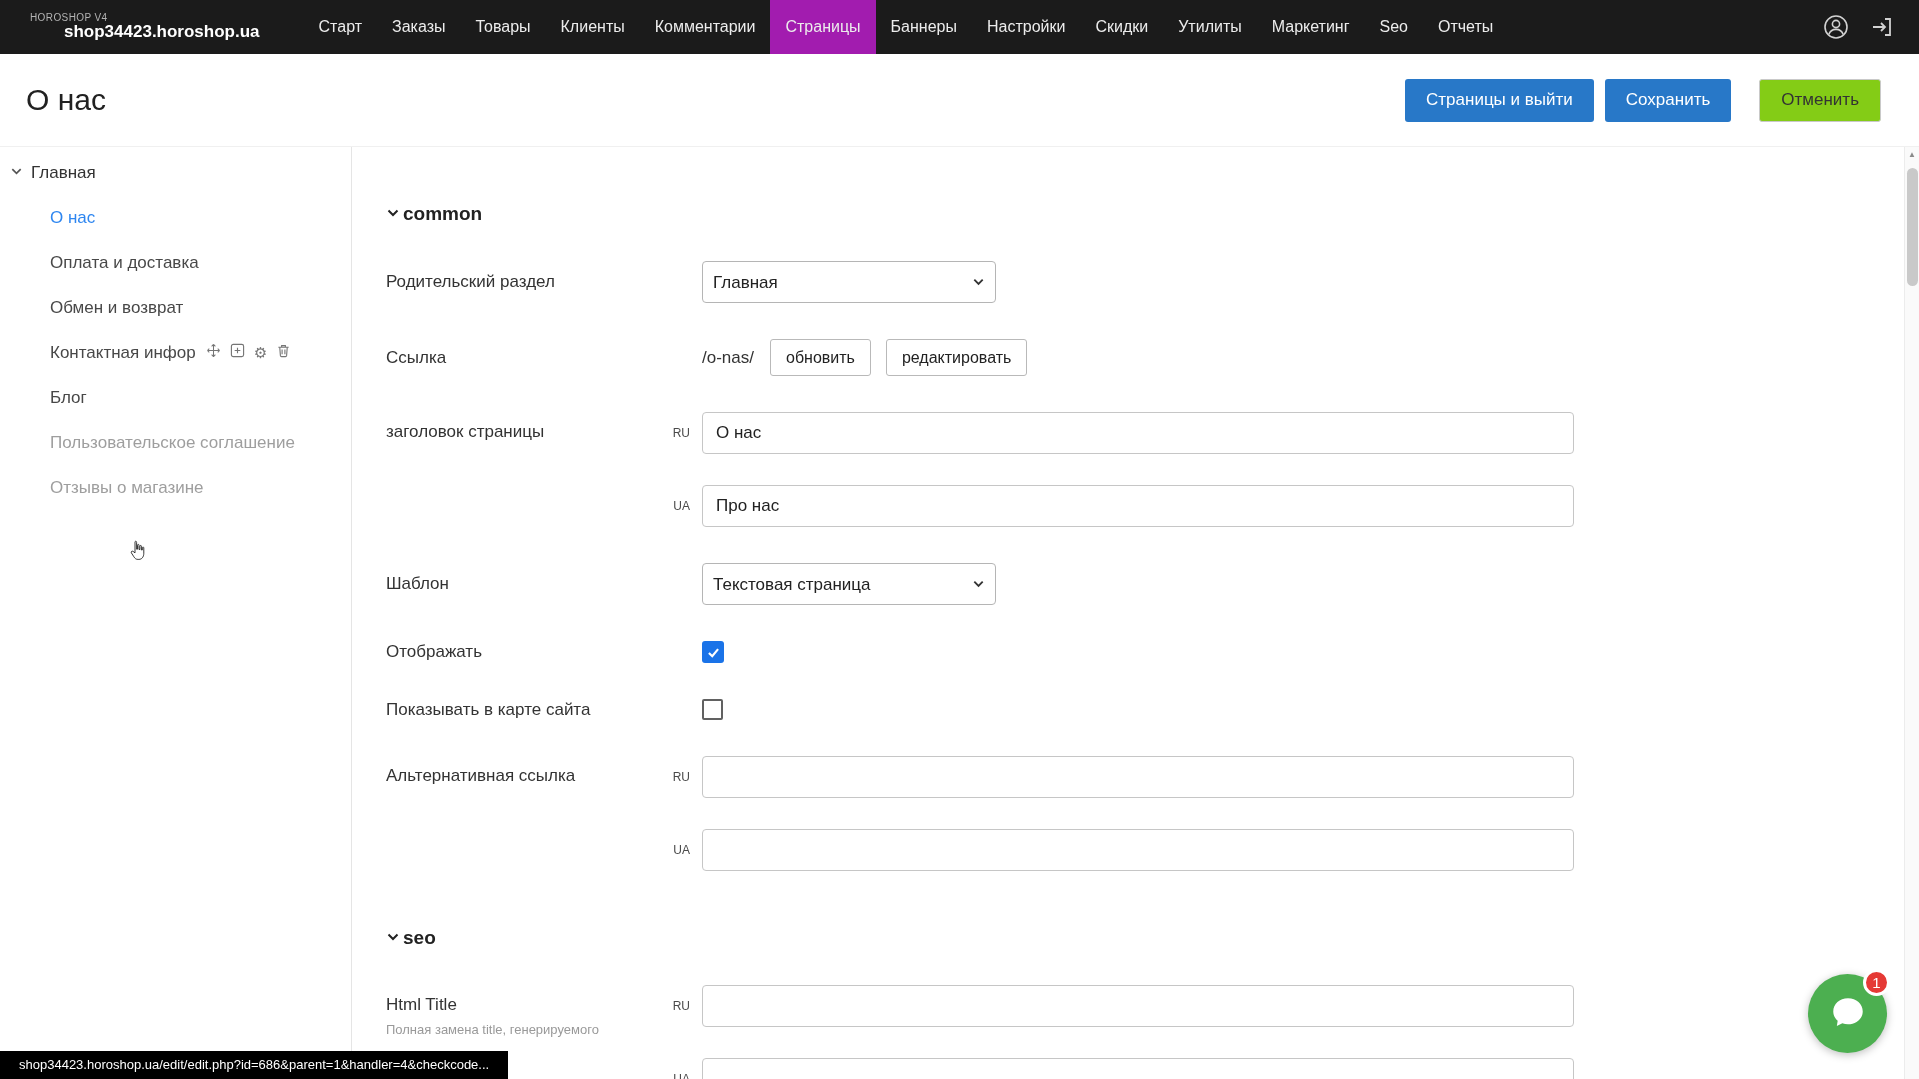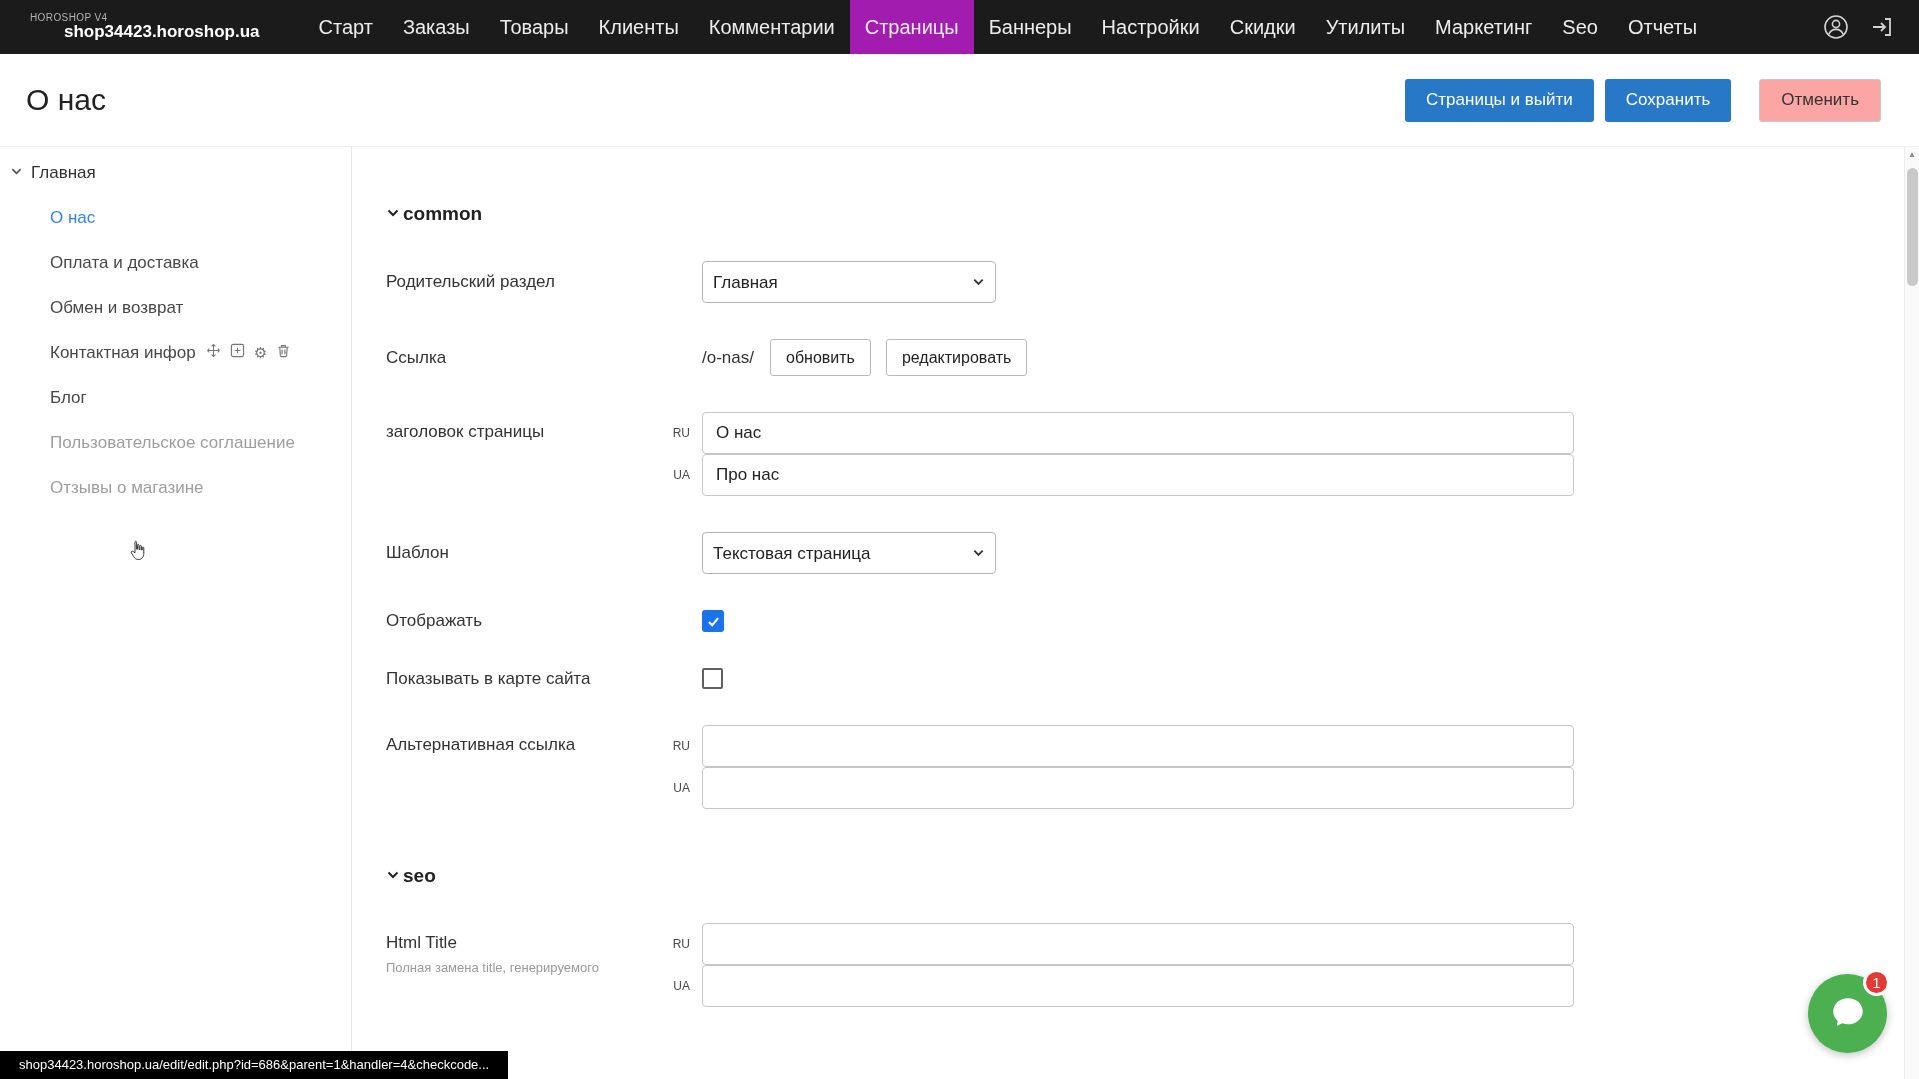--- a/index.html
+++ b/index.html
@@ -15,7 +15,7 @@
   .brand .small { font-size:10px; color:#b3b3b3; letter-spacing:.4px; }
   .brand .main  { font-size:17px; font-weight:700; }
   .menu { display:flex; height:54px; margin-left:24px; }
-  .menu-item { display:flex; align-items:center; padding:0 15px; font-size:20px; color:#ececec; cursor:pointer; white-space:nowrap; }
+  .menu-item { display:flex; align-items:center; padding:0 15px; font-size:16px; color:#ececec; cursor:pointer; white-space:nowrap; }
   .menu-item.active { background:#a21caf; }
   .topbar-right { margin-left:auto; display:flex; align-items:center; gap:20px; padding-right:24px; }
   .topbar-icon { display:flex; cursor:pointer; }

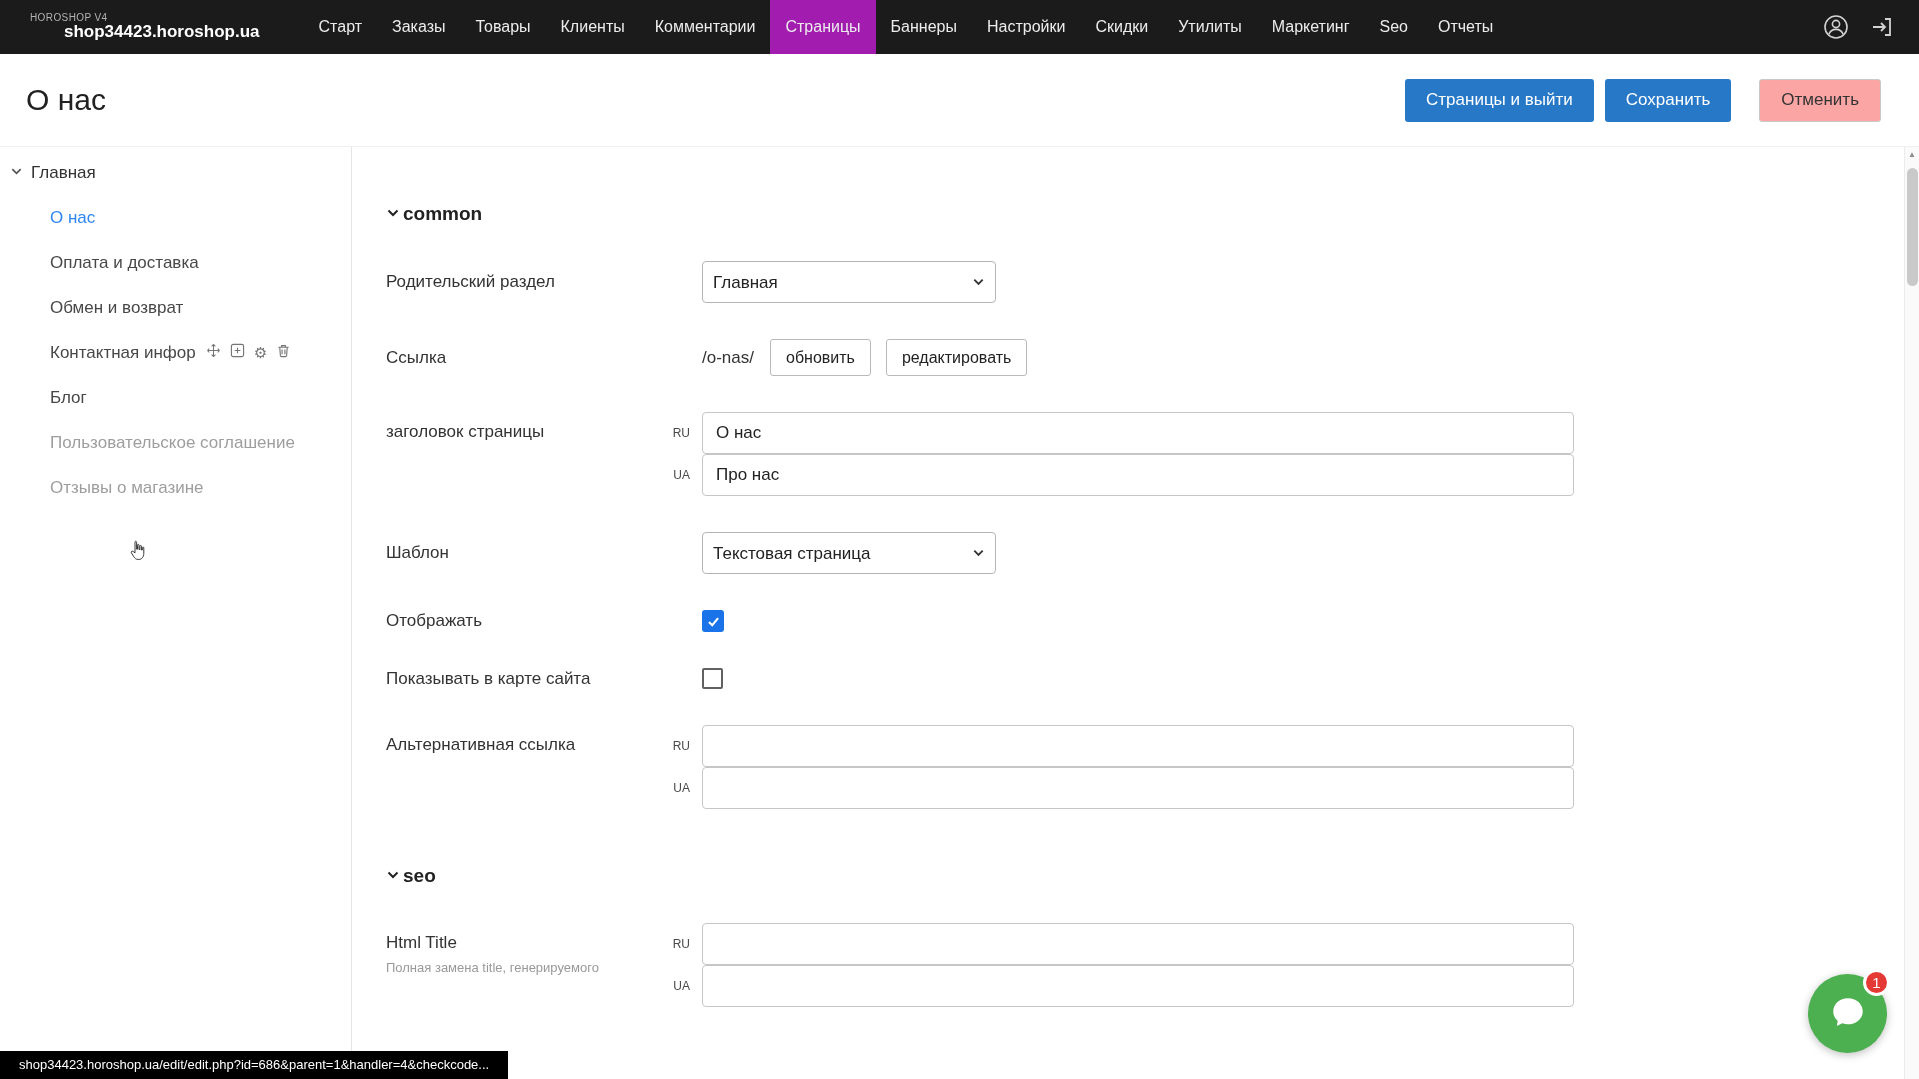--- a/index.html
+++ b/index.html
@@ -27,7 +27,7 @@
   .btn { height:43px; border-radius:3px; font-size:17px; font-family:inherit; cursor:pointer; padding:0 21px; }
   .btn-blue { background:#2878c8; color:#fff; border:none; }
   .btn-blue + .btn-blue { margin-left:11px; }
-  .btn-white { background:#fca5a5; color:#333; border:1px solid #c9c9c9; margin-left:28px; }
+  .btn-white { background:#84cc16; color:#333; border:1px solid #c9c9c9; margin-left:28px; }
 
   
   .content { display:flex; height:933px; border-top:1px solid #f0f0f0; }

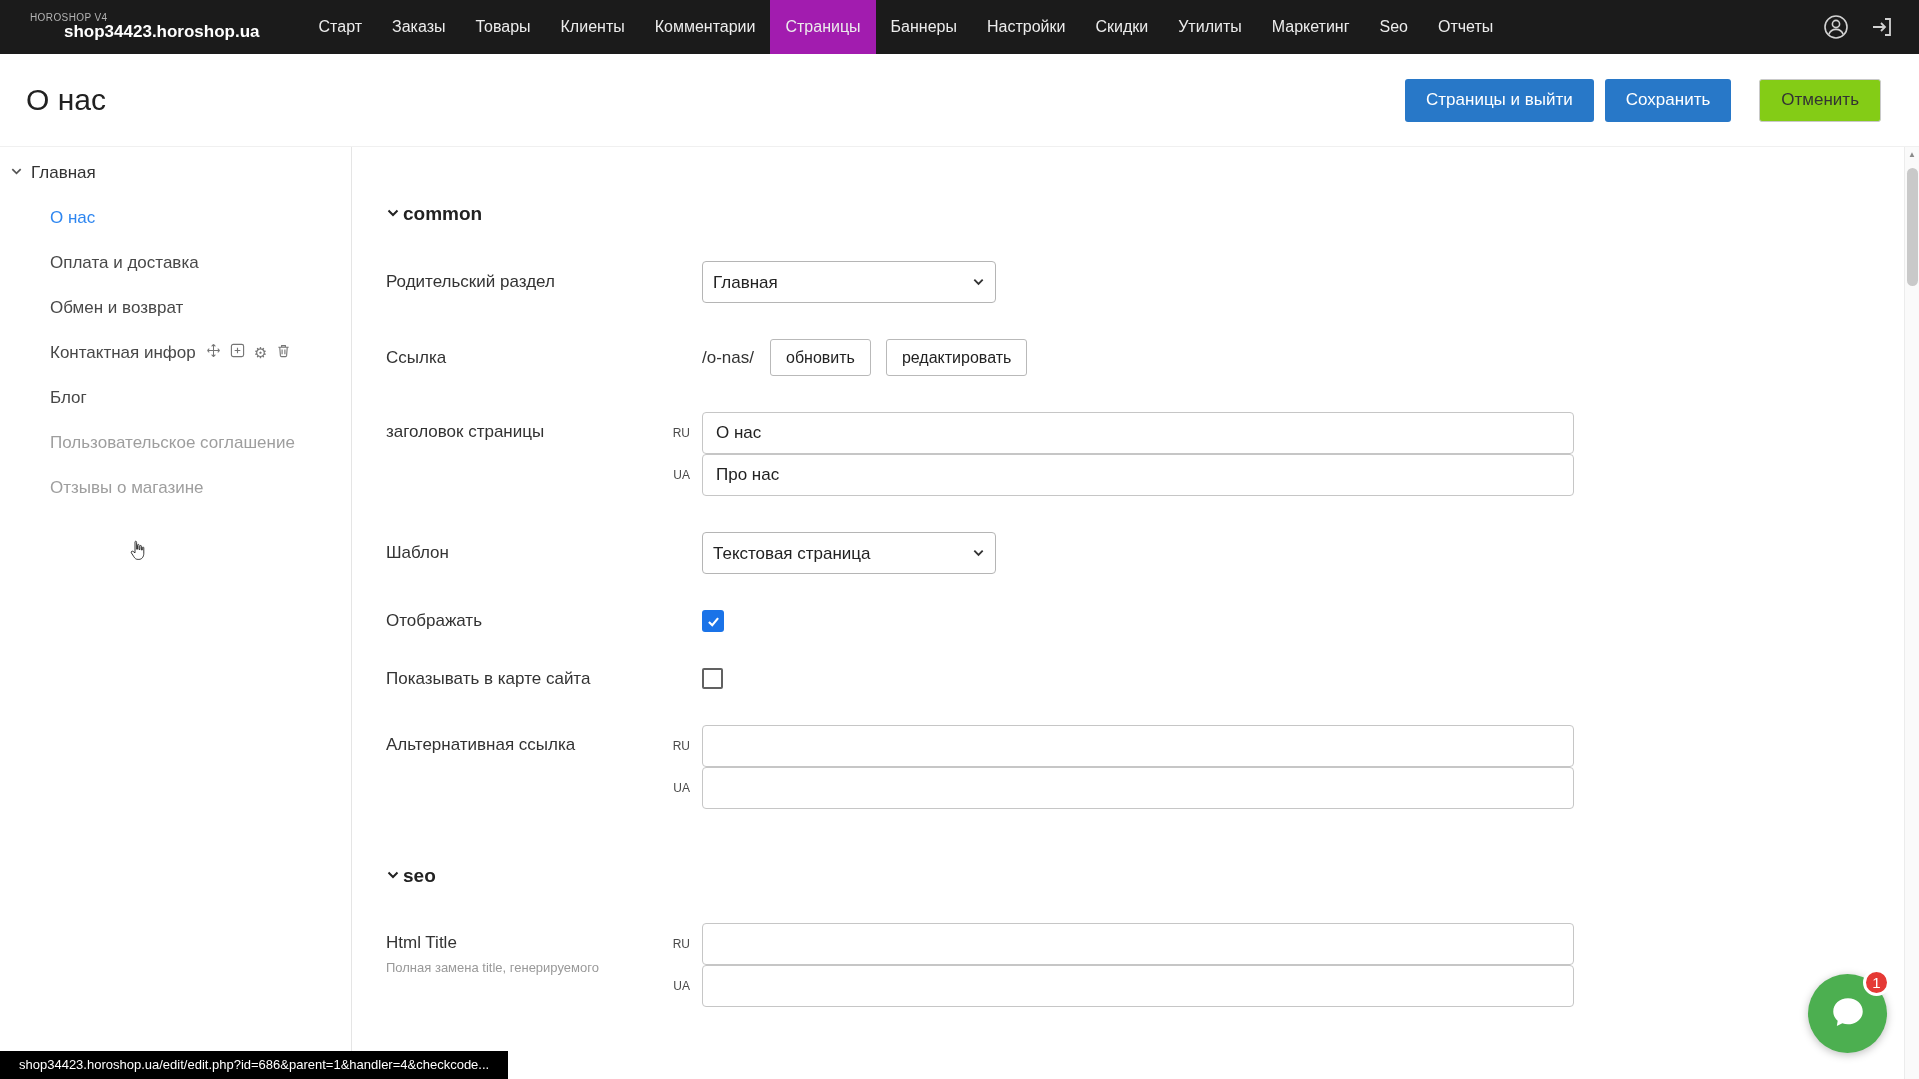--- a/index.html
+++ b/index.html
@@ -50,7 +50,7 @@
   .flabel { width:272px; font-size:17px; color:#333; flex-shrink:0; }
   .frow.top .flabel { padding-top:10px; }
   .lang { width:44px; flex-shrink:0; display:flex; justify-content:flex-end; padding-right:12px; font-size:12px; color:#4a4a4a; }
-  .stack { display:flex; flex-direction:column; gap:0; }
+  .stack { display:flex; flex-direction:column; gap:31px; }
   .substack { display:flex; align-items:center; }
   .tinput { width:872px; height:42px; border:1px solid #c6c6c6; border-radius:4px; font-size:17px; padding:0 13px; font-family:inherit; color:#222; outline:none; background:#fff; }
   .select-wrap { position:relative; width:294px; }

